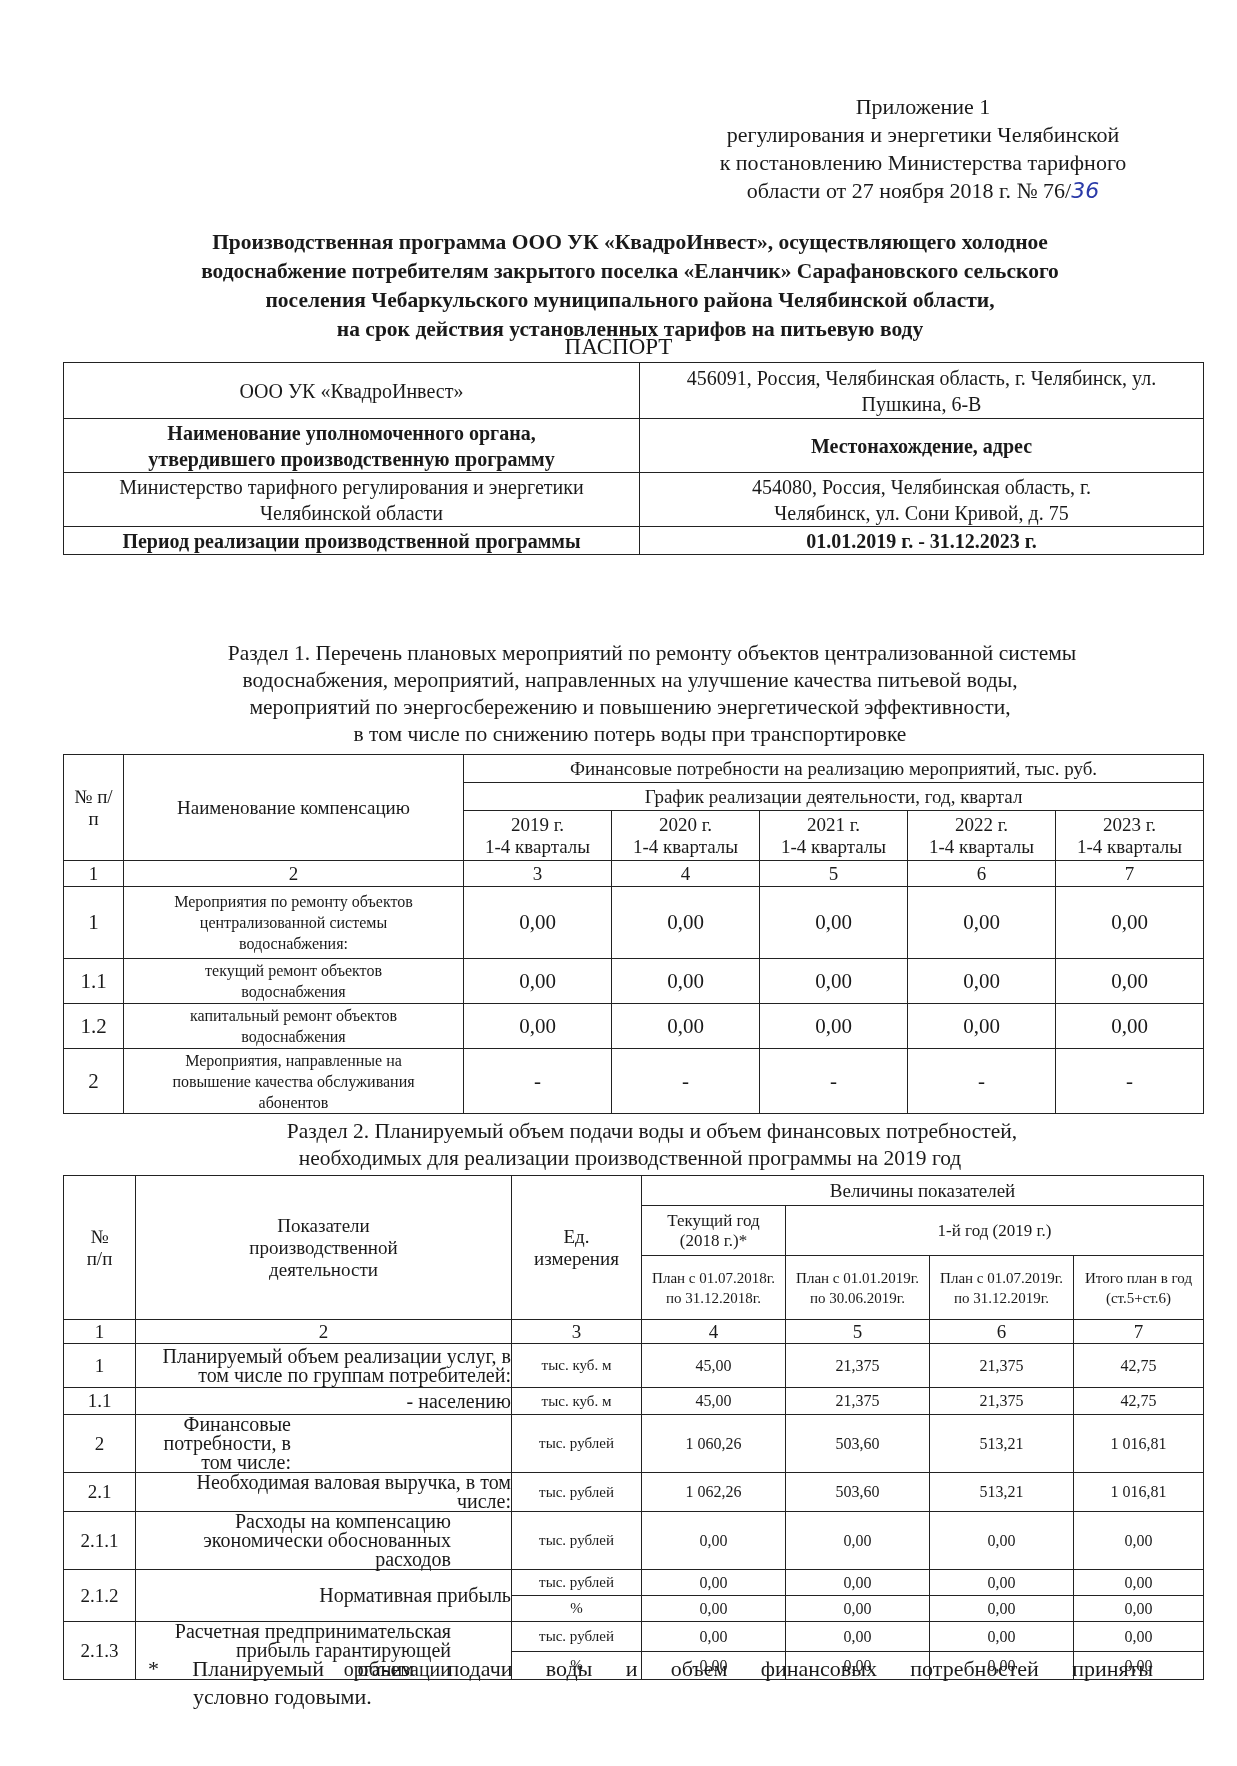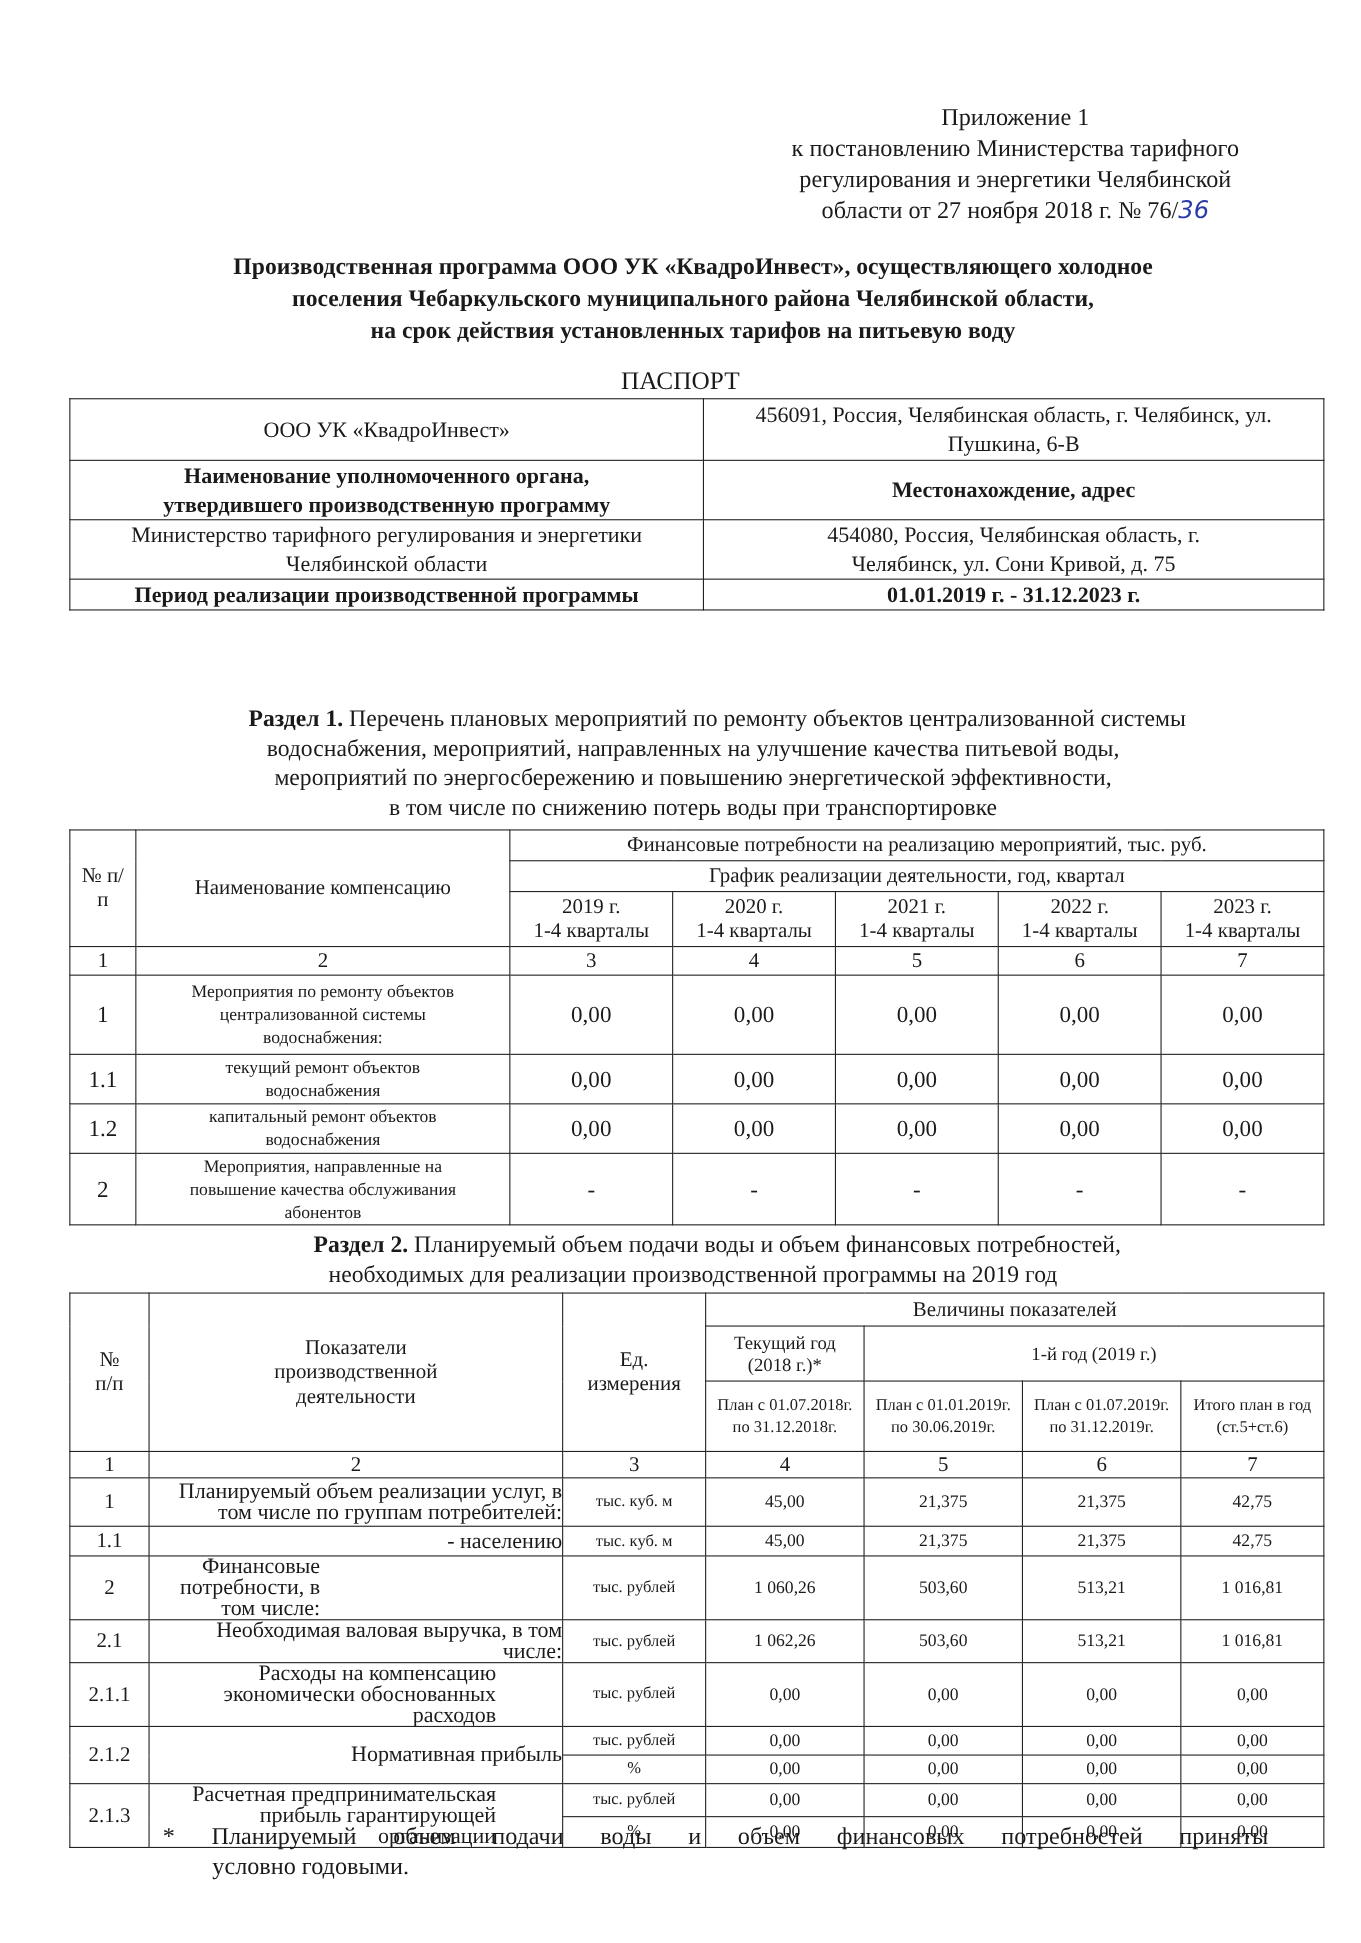--- a/index.html
+++ b/index.html
@@ -49,8 +49,8 @@
 
 <div class="appendix">
   <div>Приложение 1</div>
+  <div>регулирования и энергетики Челябинской</div>
   <div>к постановлению Министерства тарифного</div>
-  <div>регулирования и энергетики Челябинской</div>
   <div><span>области от 27 ноября 2018 г. № 76/</span><span class="hand">36</span></div>
 </div>
 

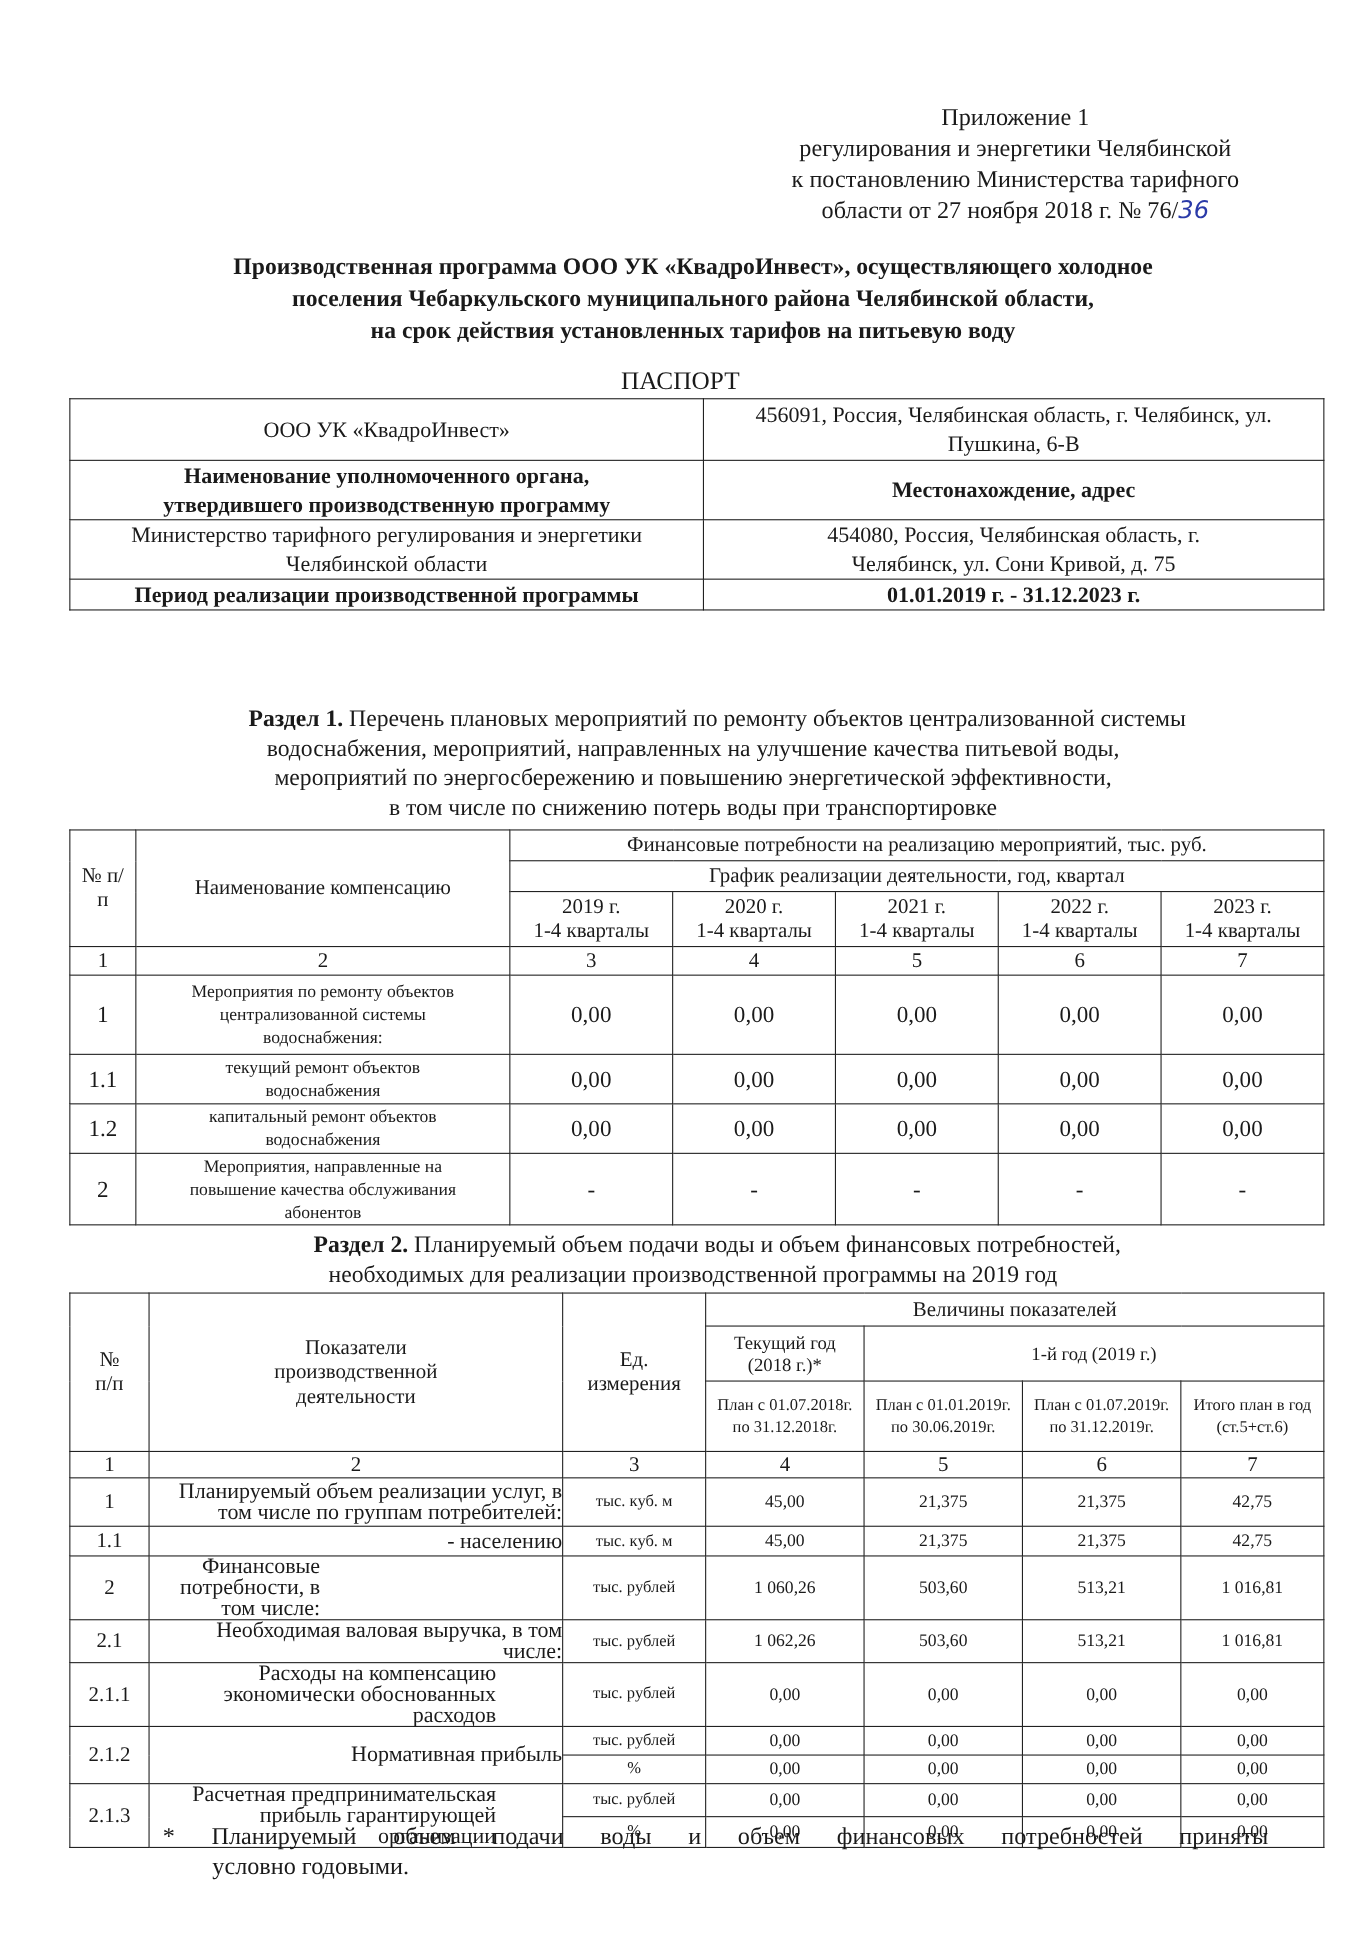--- a/index.html
+++ b/index.html
@@ -56,6 +56,7 @@
 
 <div class="title">
   <div>Производственная программа ООО УК «КвадроИнвест», осуществляющего холодное</div>
+  <div>водоснабжение потребителям закрытого поселка «Еланчик» Сарафановского сельского</div>
   <div>поселения Чебаркульского муниципального района Челябинской области,</div>
   <div>на срок действия установленных тарифов на питьевую воду</div>
 </div>

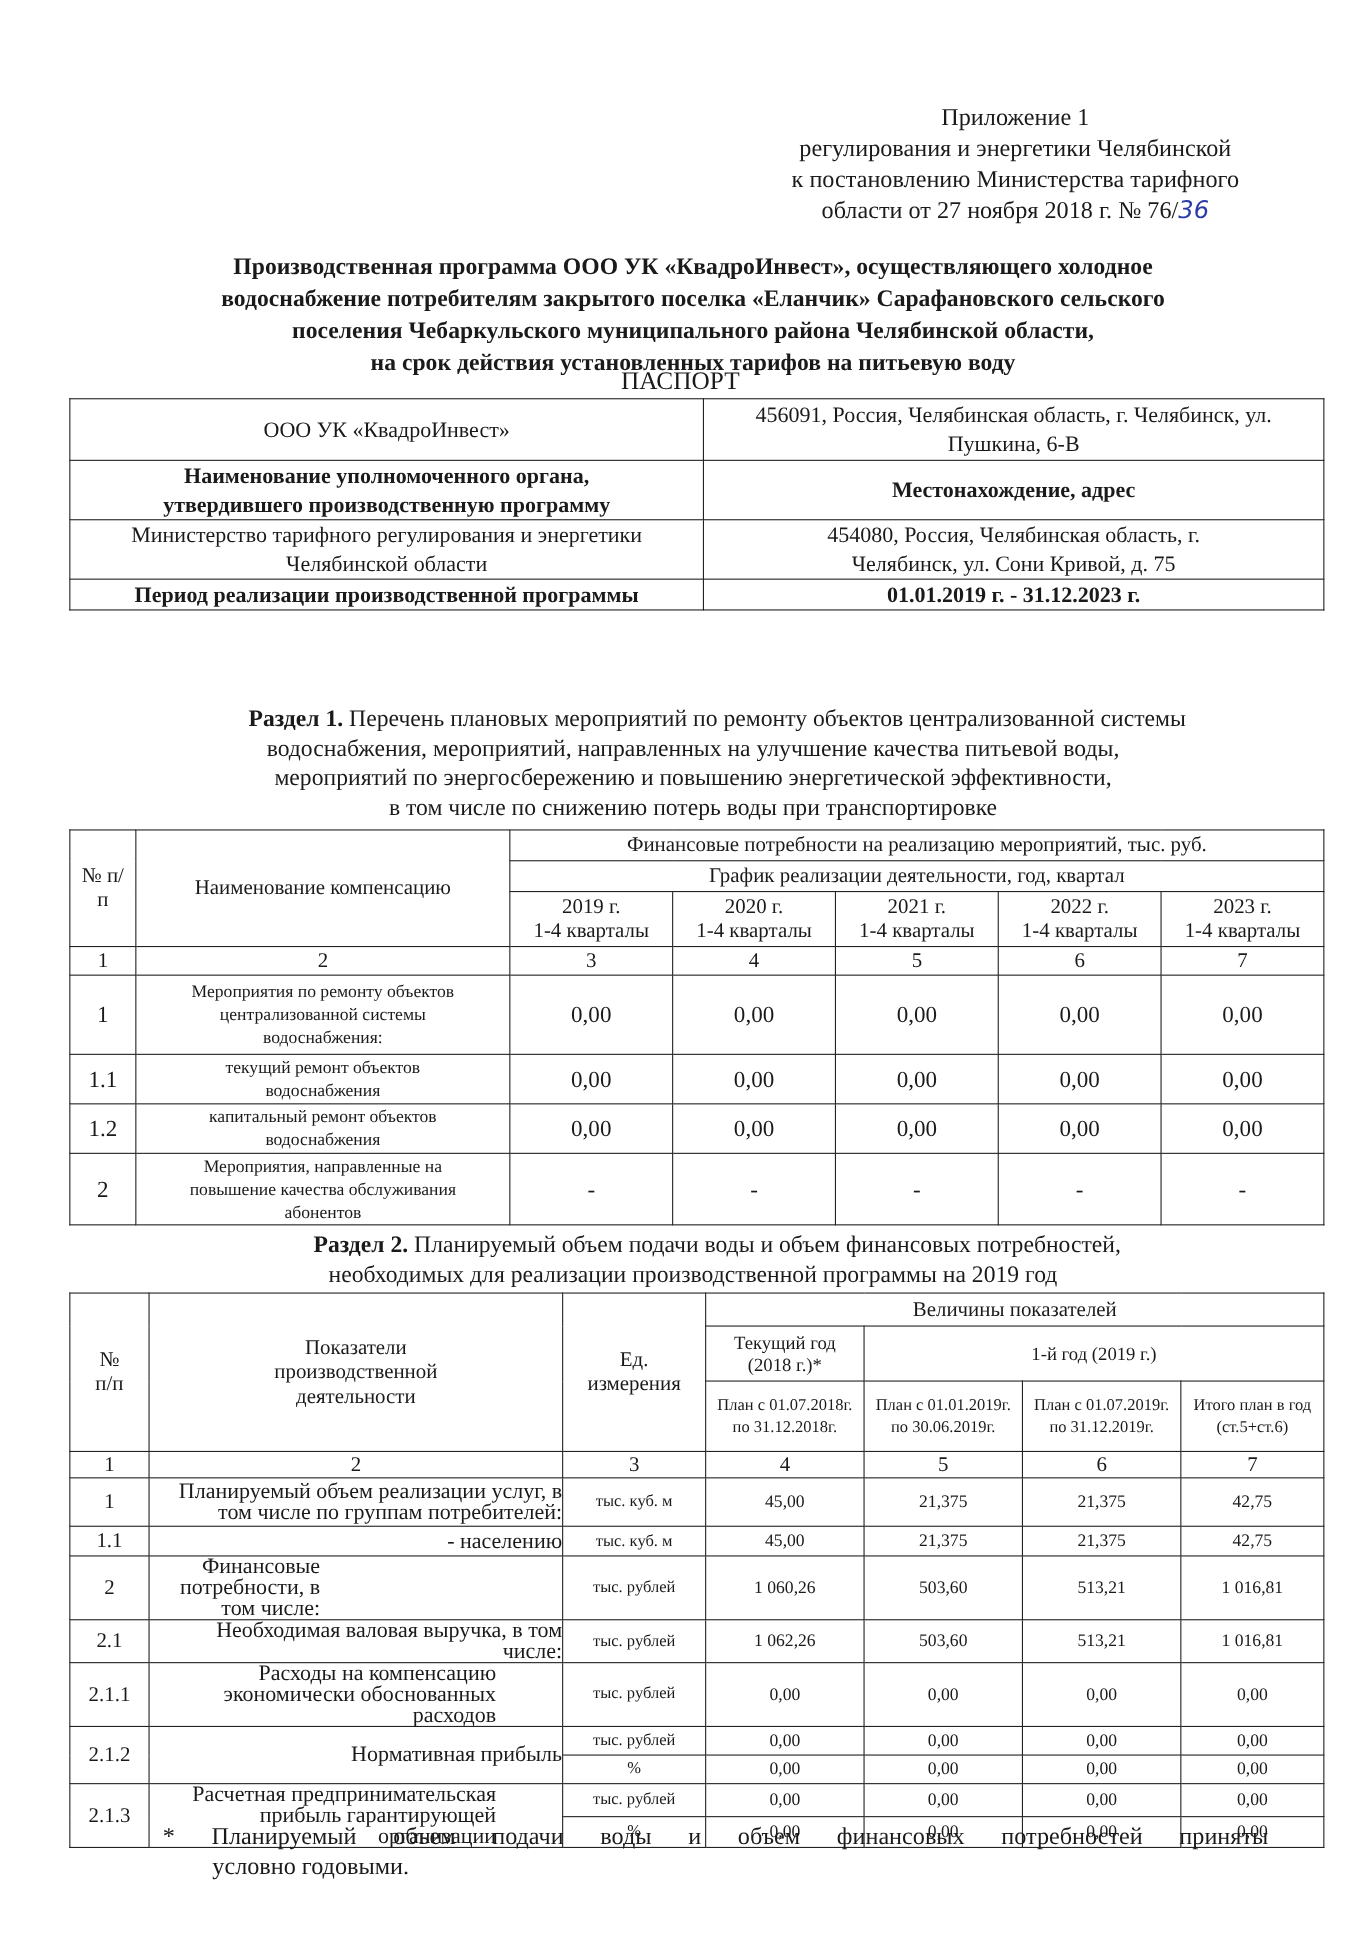--- a/index.html
+++ b/index.html
@@ -29,7 +29,7 @@
     position: absolute; left: 130px; width: 1000px; text-align: center;
     font-size: 21.5px; line-height: 27px;
   }
-  .sec-title b { font-weight: bold; margin-left: 44px; }
+  .sec-title b { font-weight: normal; margin-left: 44px; }
   .t1 { left: 63px; top: 754px; width: 1140px; font-size: 19px; }
   .t1 .small { font-size: 16px; line-height: 21px; }
   .t1 .num { font-size: 21px; }

